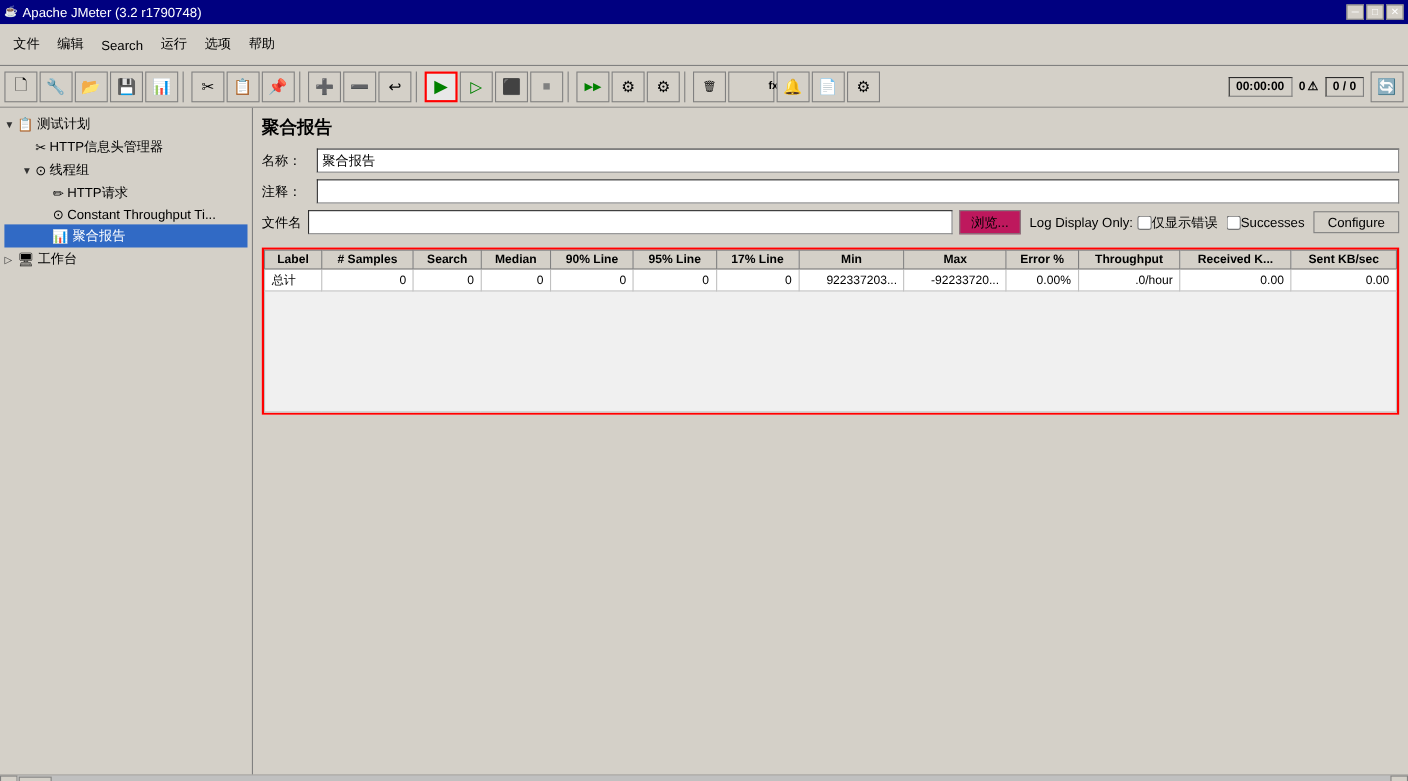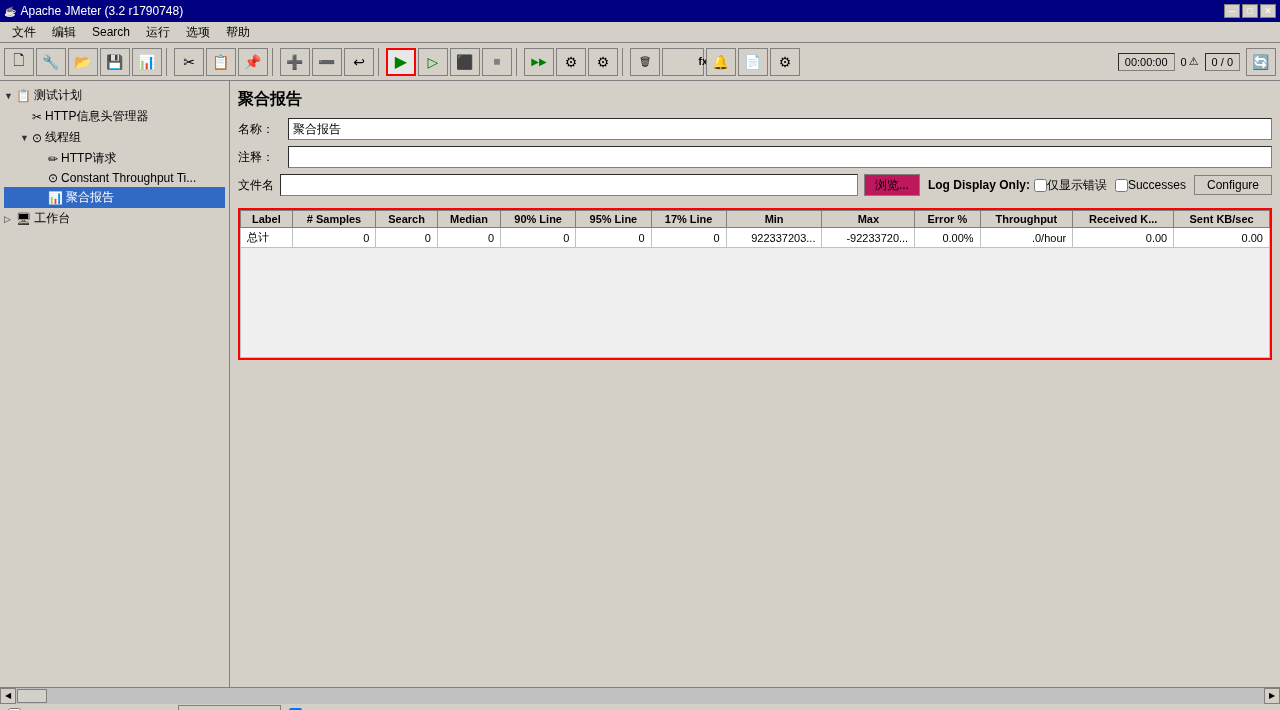--- a/index.html
+++ b/index.html
@@ -31,7 +31,7 @@
     
     .menu-bar {
       background: #d4d0c8;
-      height: 21px;
+      height: 38px;
       display: flex;
       align-items: center;
       padding: 0 4px;

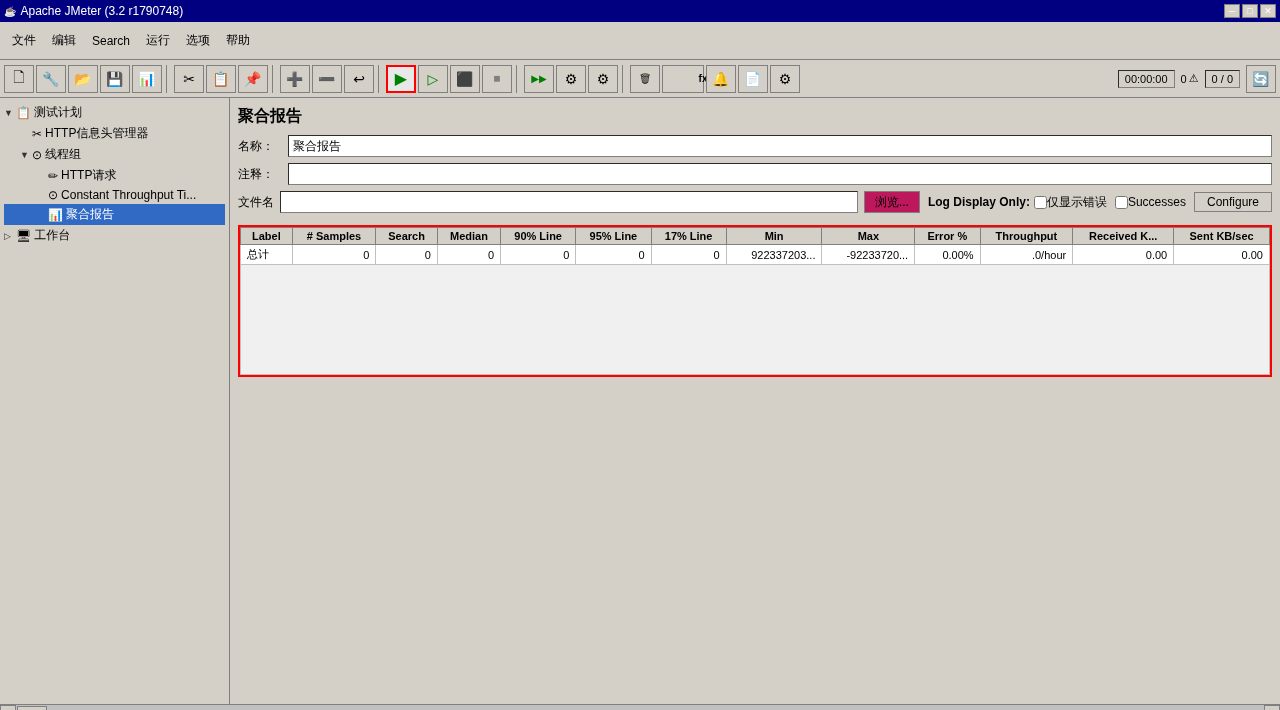--- a/index.html
+++ b/index.html
@@ -71,6 +71,7 @@
       align-items: center;
       gap: 6px;
       font-size: 11px;
+      font-weight: bold;
     }
     .status-time { background: #d4d0c8; padding: 2px 6px; border: 1px inset #808080; }
     .status-warn { display: flex; align-items: center; gap: 2px; }

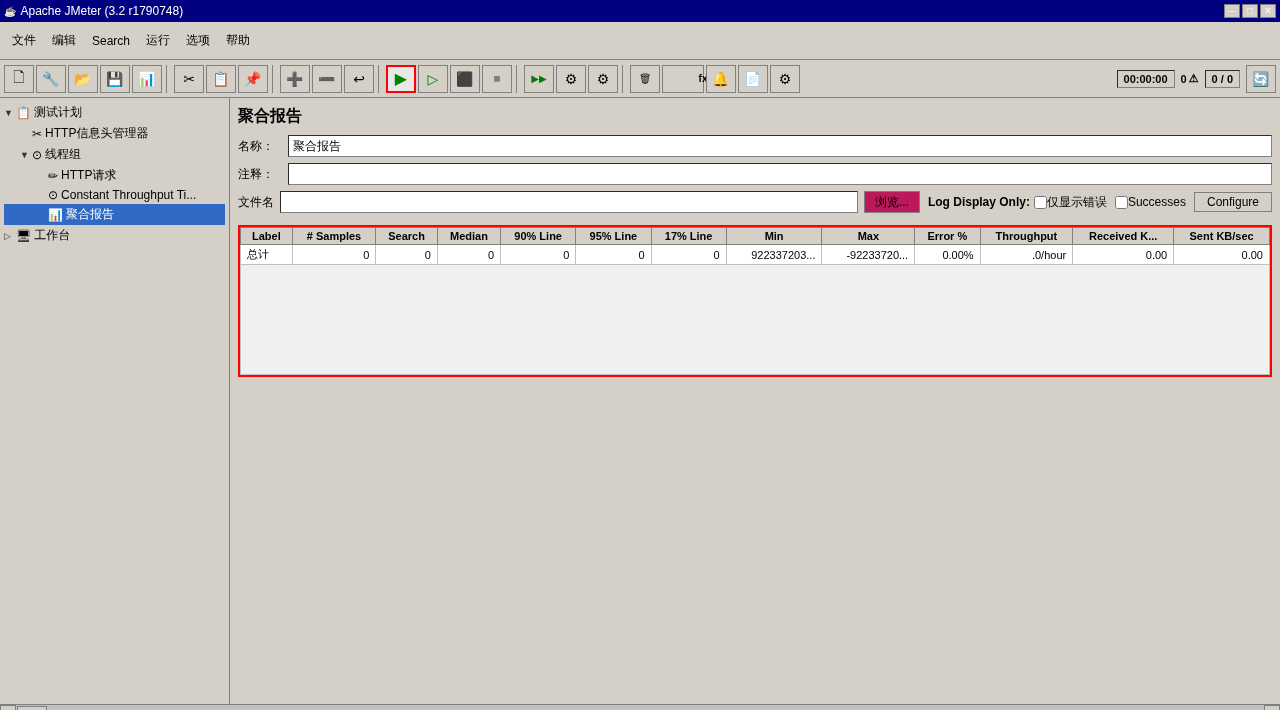--- a/index.html
+++ b/index.html
@@ -364,7 +364,7 @@
         <input class="file-input" type="text" value="" style="">
         <button class="file-btn">浏览...</button>
 
-        <span style="margin-left: 8px; font-size: 12px; font-weight: bold;">Log Display Only:</span>
+        <span style="margin-left: 8px; font-size: 12px;">Log Display Only:</span>
         <input type="checkbox" style="margin-left: 4px;">
         <span style="font-size: 12px;">仅显示错误</span>
         <input type="checkbox" style="margin-left: 8px;">

